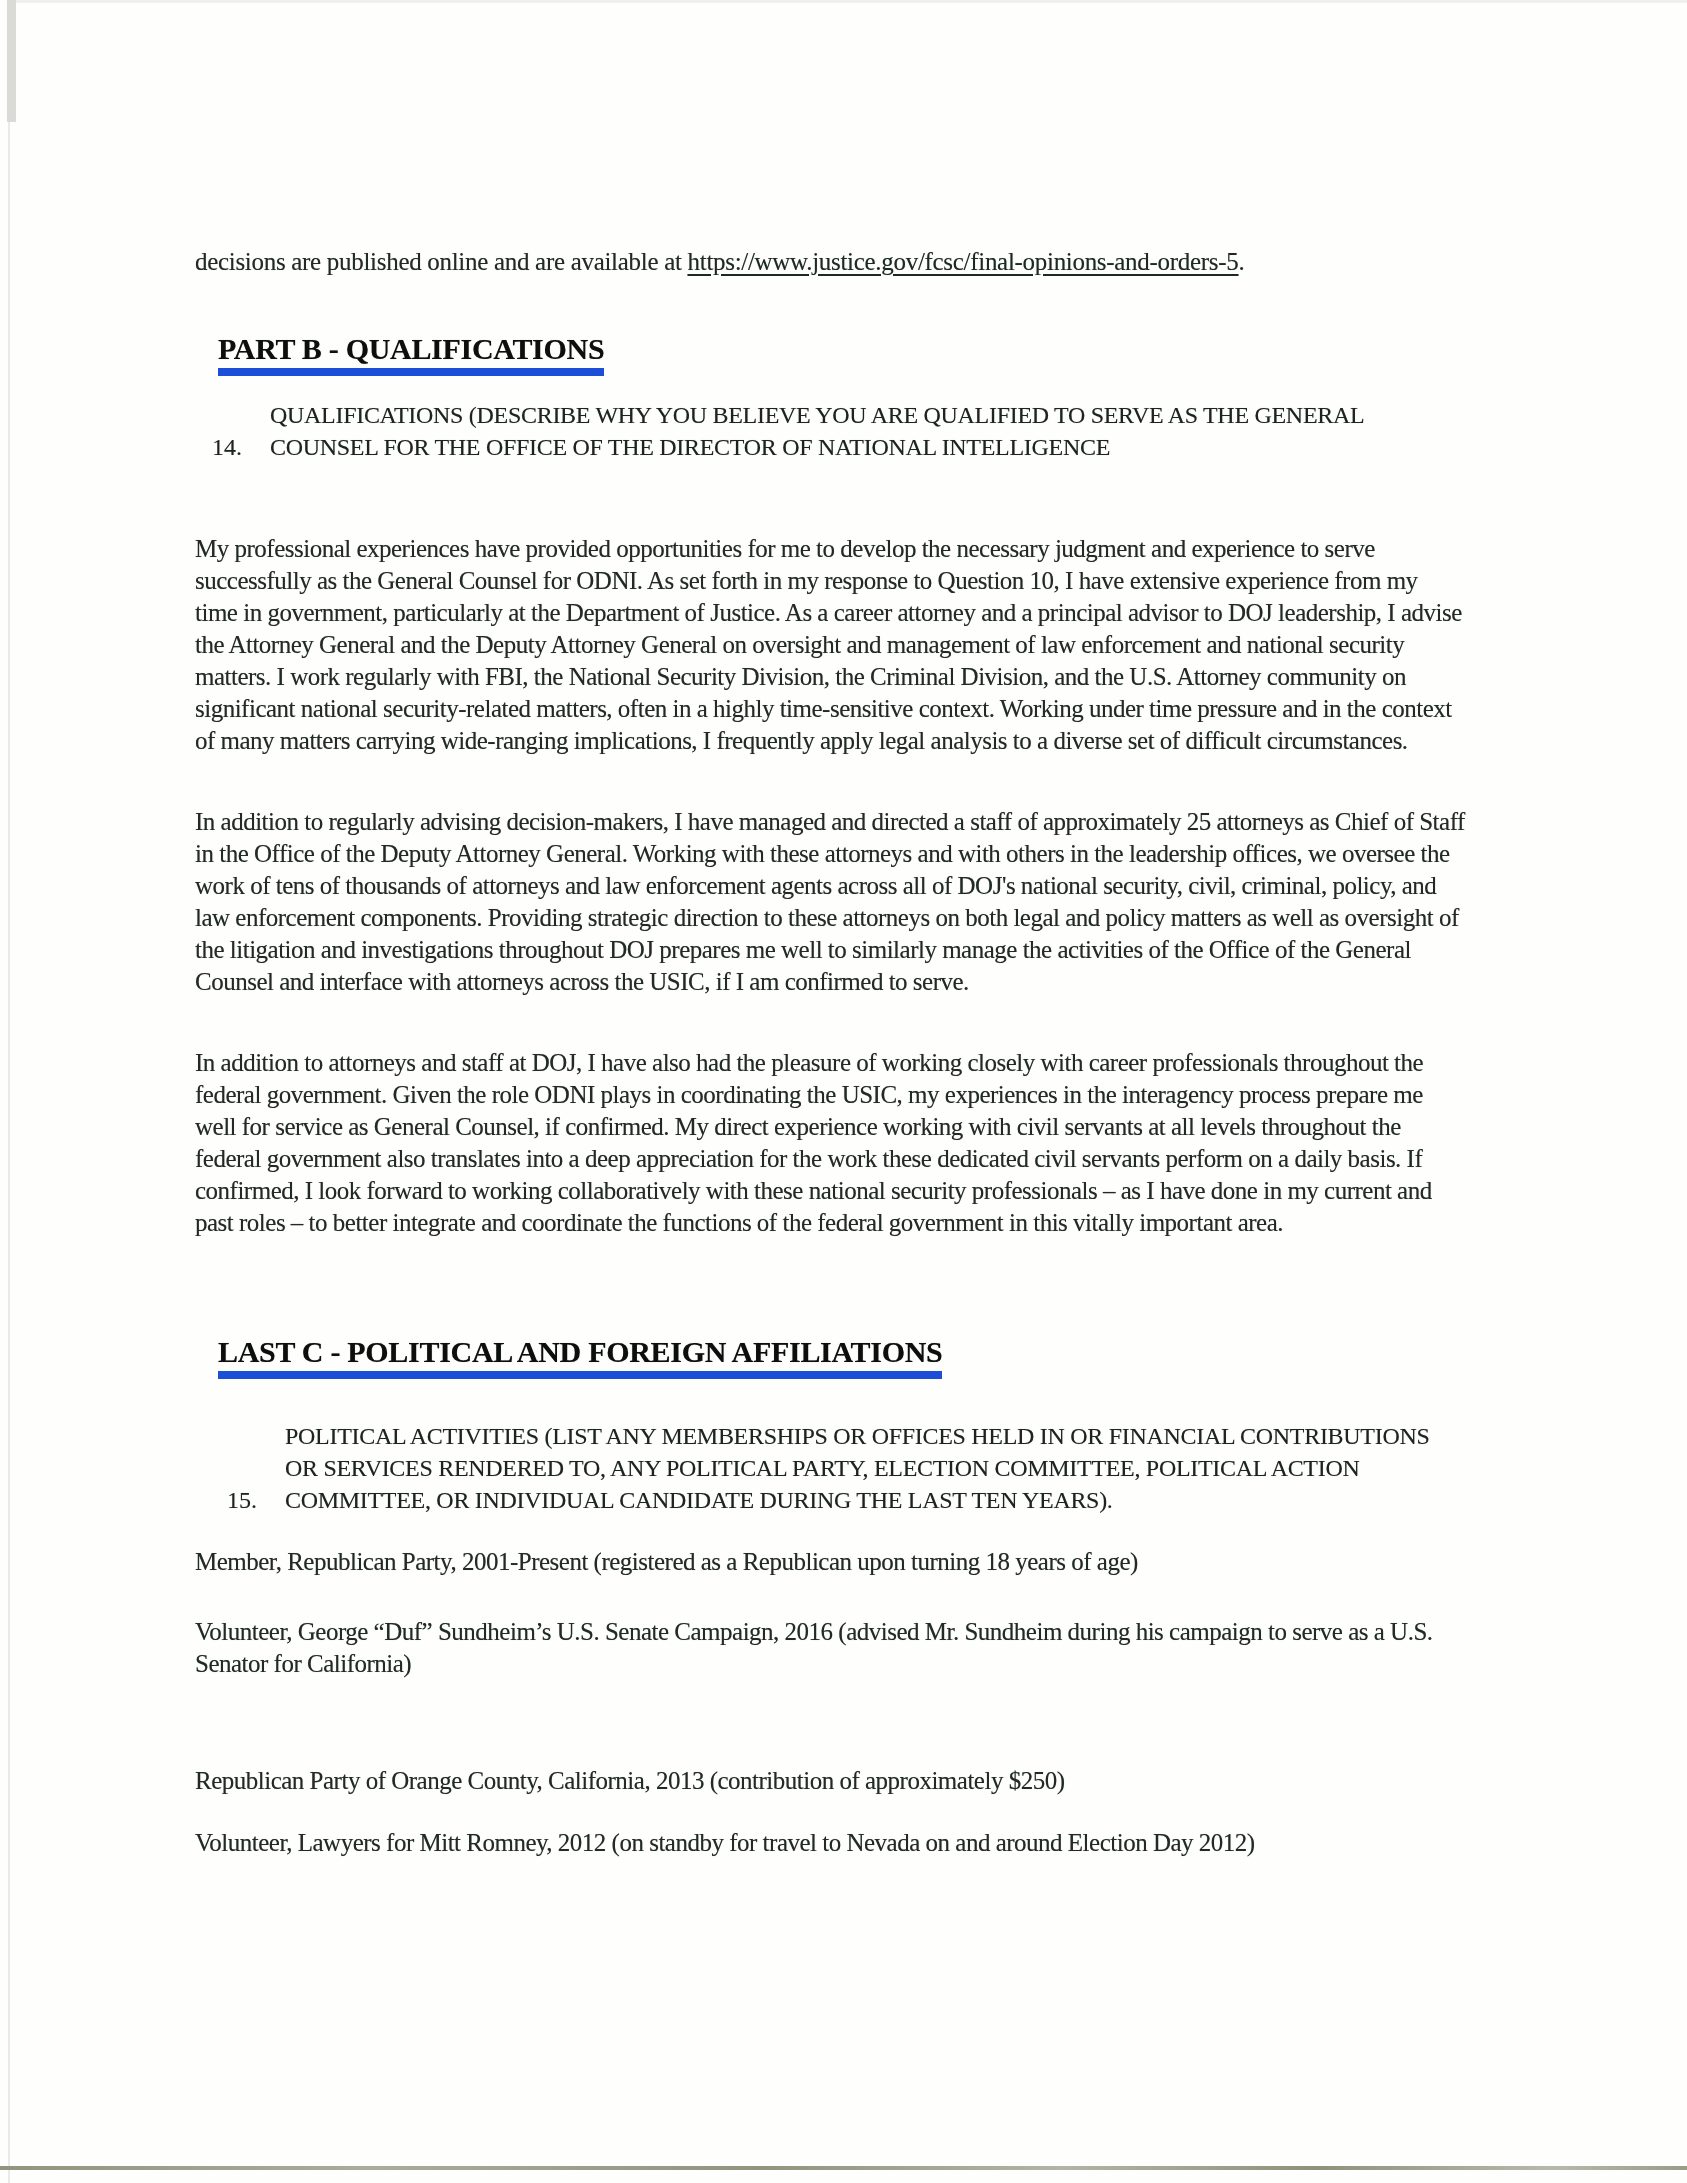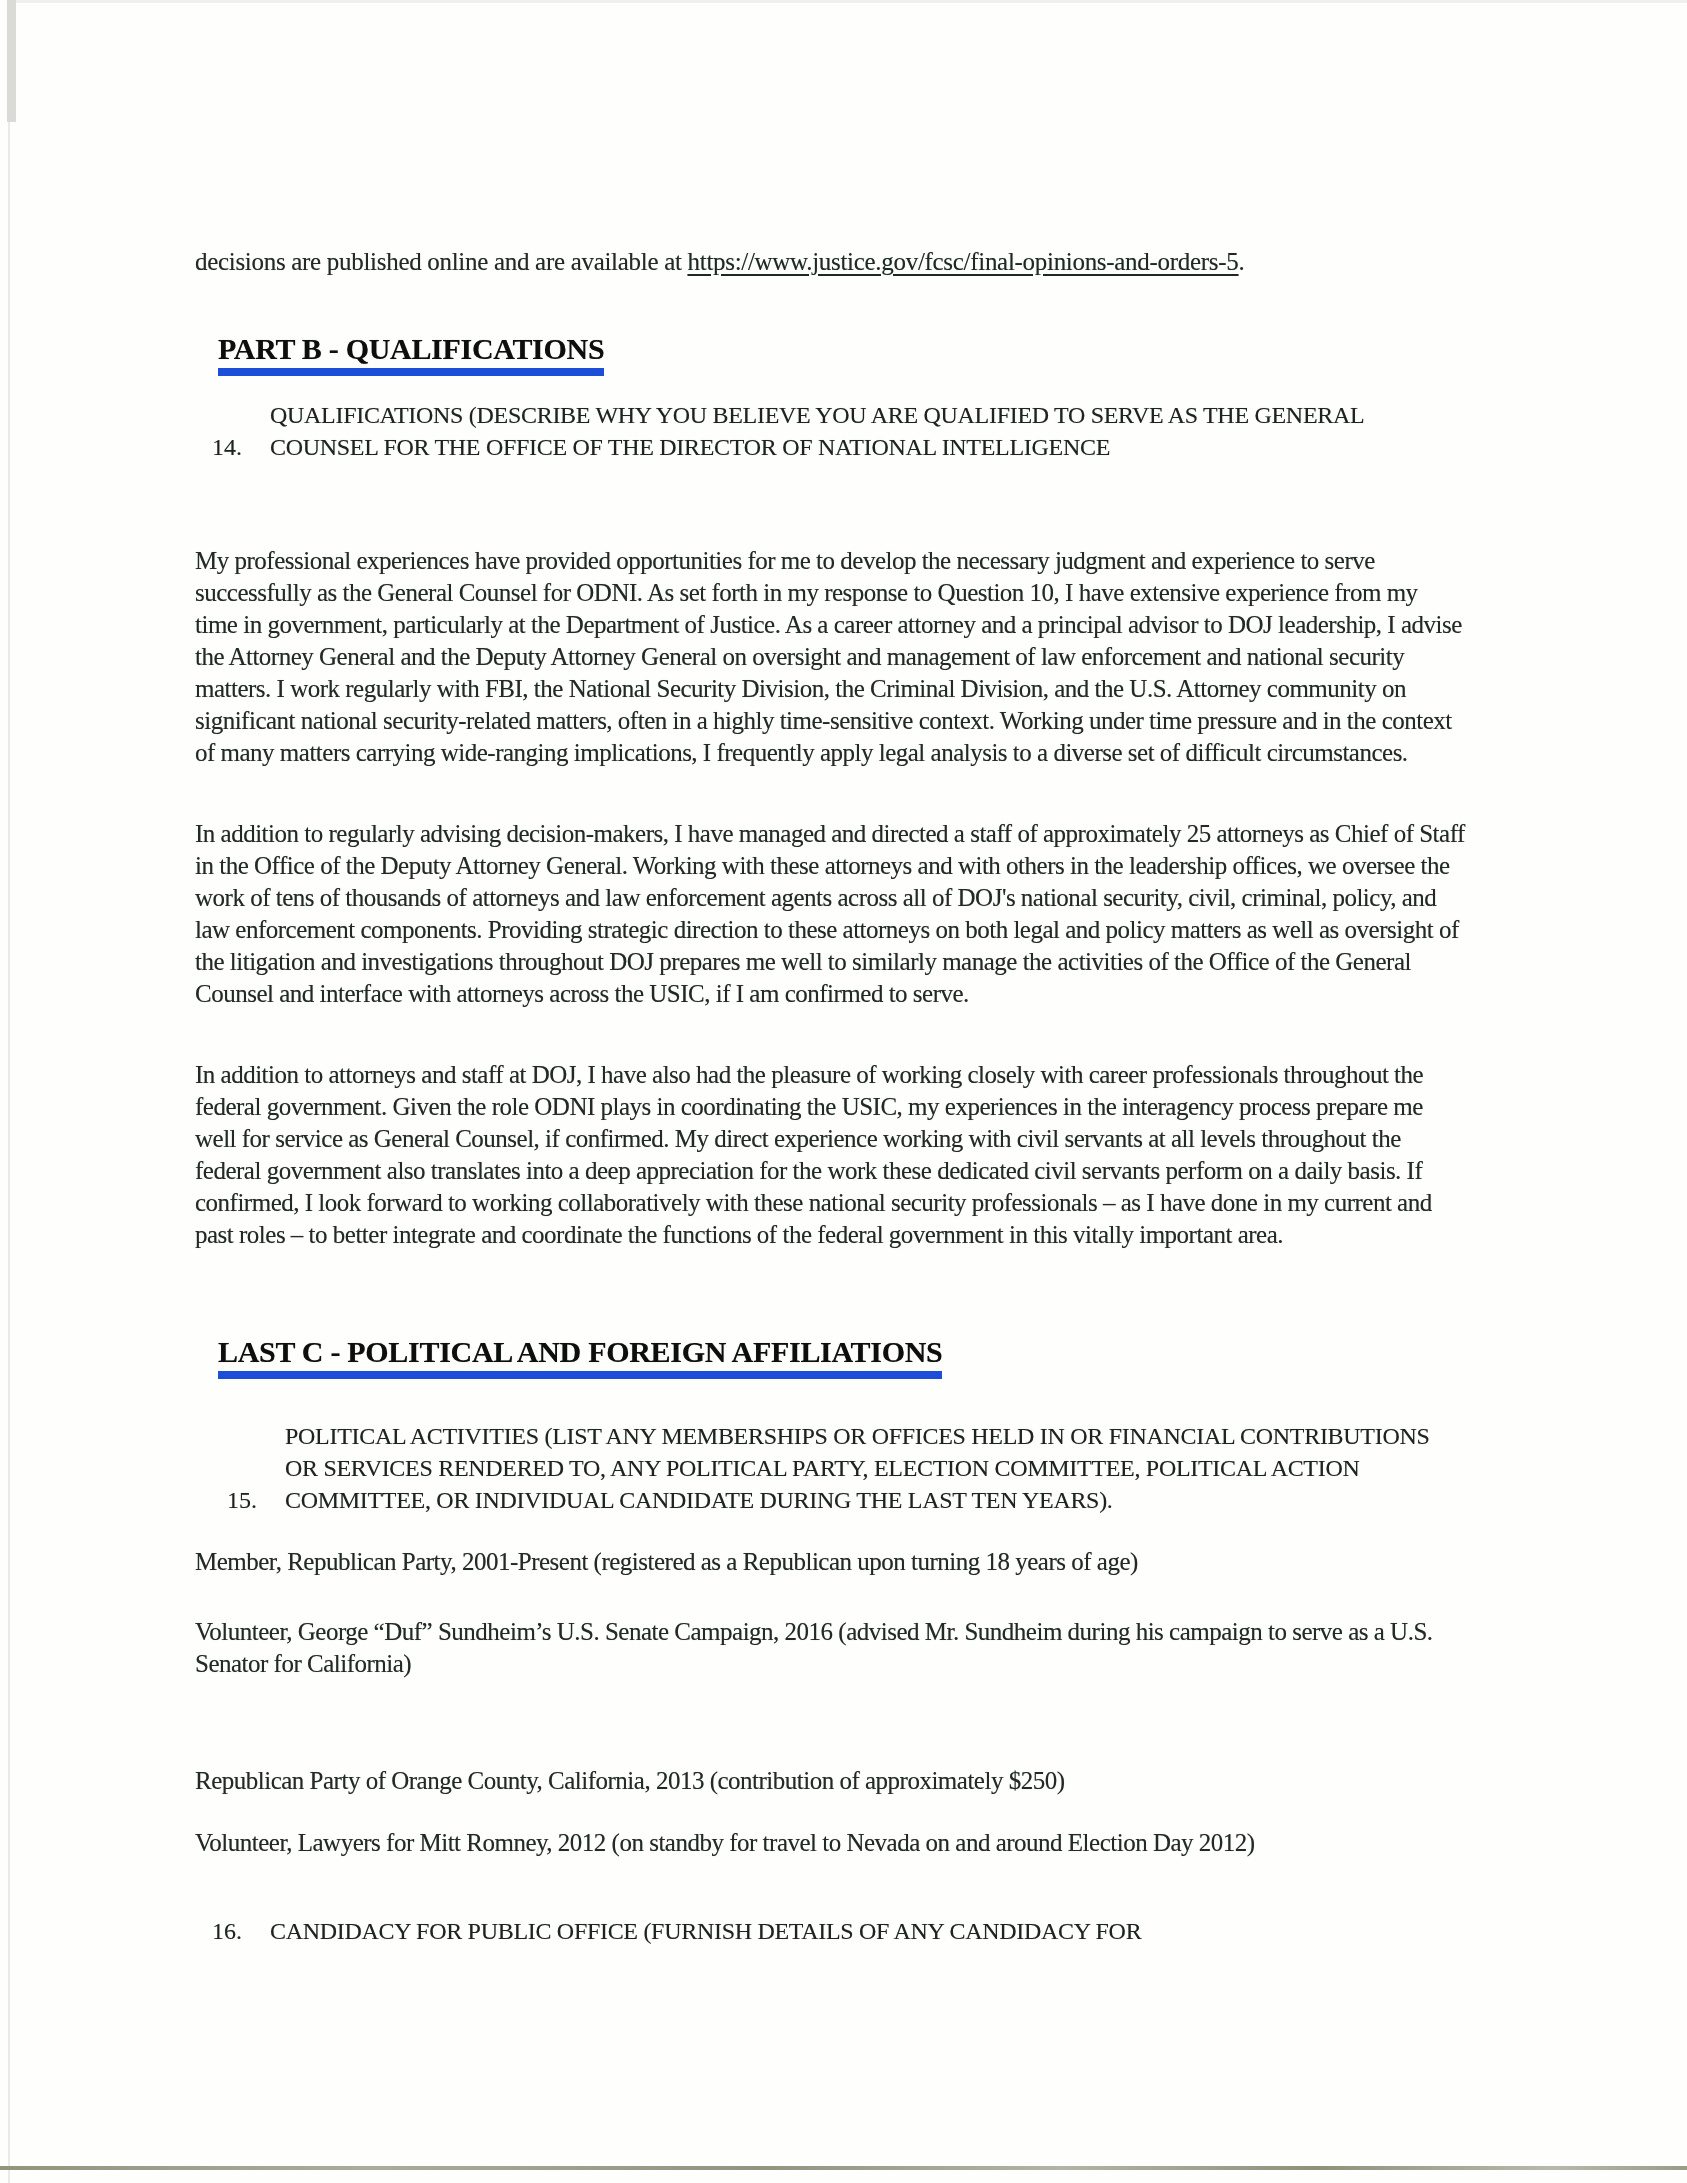--- a/index.html
+++ b/index.html
@@ -30,7 +30,7 @@
     font-size:24px;line-height:32px;letter-spacing:-0.3px;color:#1d241f;
     width:1164px;
   }
-  .para{left:195px;width:1270px;margin-top:12px;}
+  .para{left:195px;width:1270px;}
   .activity{left:195px;width:1270px;}
   
   .artifact-top{position:absolute;left:13.2px;top:0;width:1674px;height:3.3px;background:#f0f0ec;}

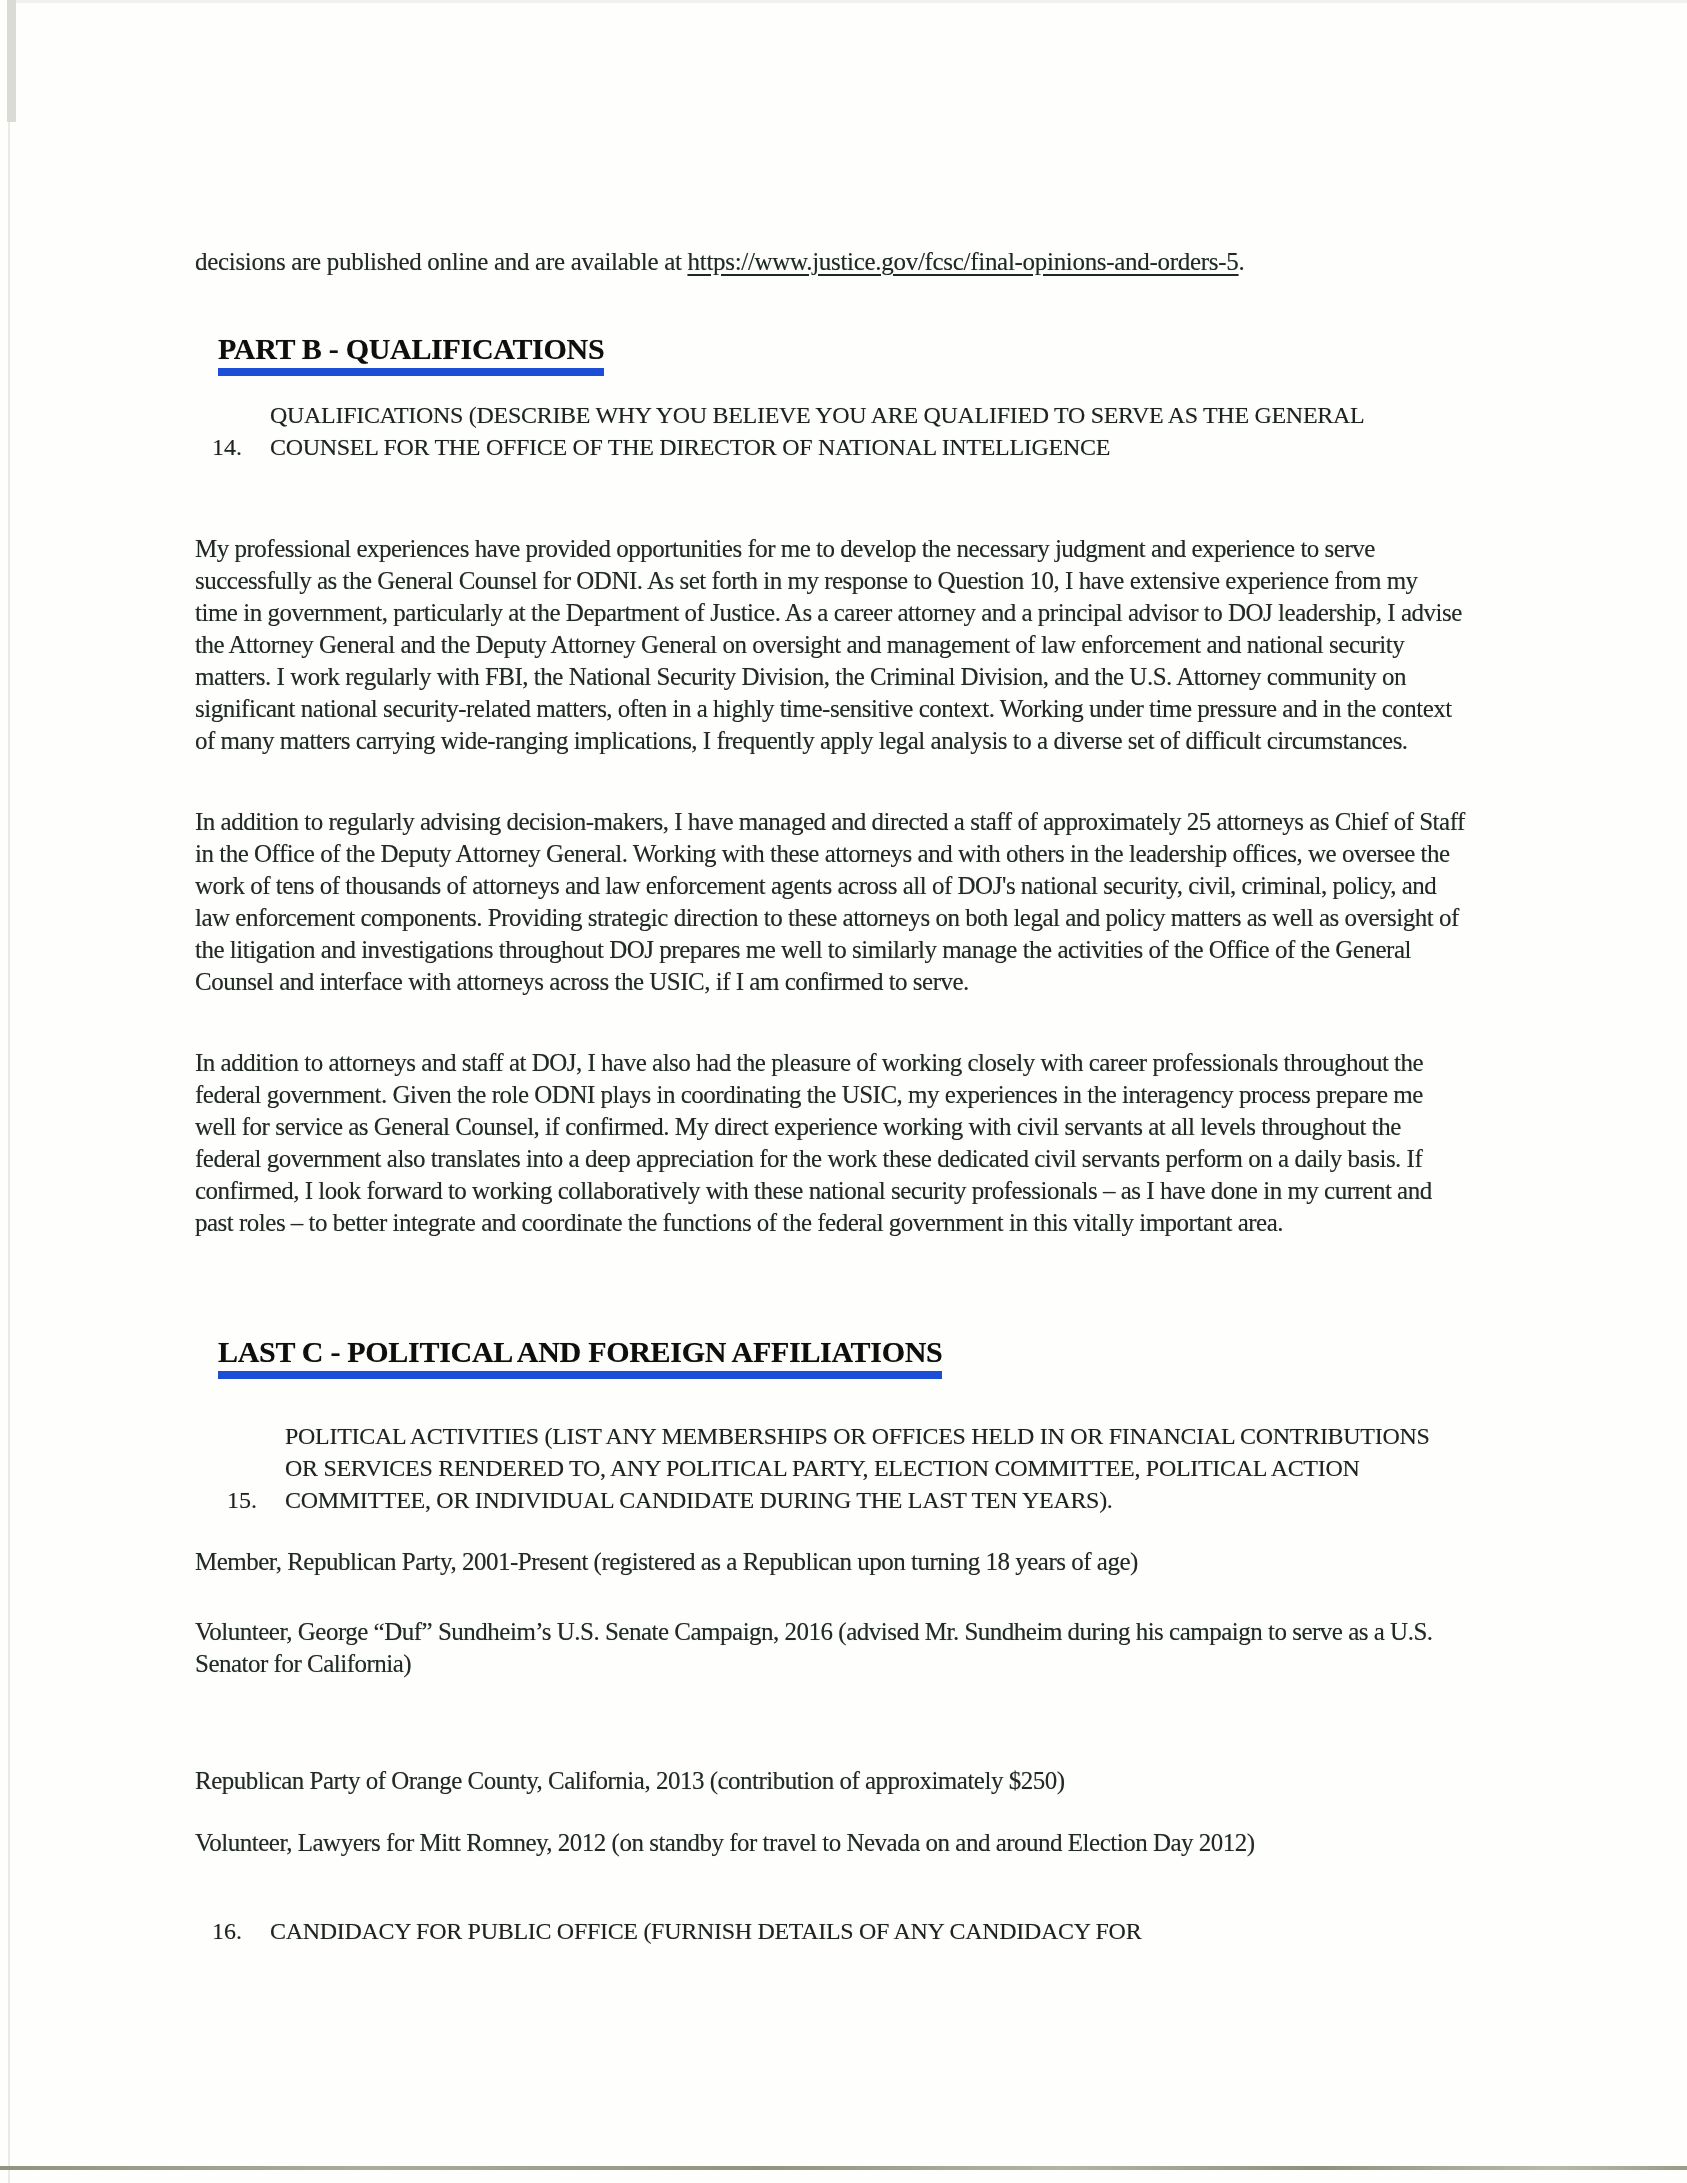--- a/index.html
+++ b/index.html
@@ -82,10 +82,6 @@
   <div class="block activity body-text scan-text" style="top:1765px;">Republican Party of Orange County, California, 2013 (contribution of approximately $250)</div>
   <div class="block activity body-text scan-text" style="top:1827px;">Volunteer, Lawyers for Mitt Romney, 2012 (on standby for travel to Nevada on and around Election Day 2012)</div>
 
-  <div class="question scan-text" style="left:212px;top:1915px;">
-    <div class="q-number">16.</div>
-    <div class="q-text" style="width:1257px;">CANDIDACY FOR PUBLIC OFFICE (FURNISH DETAILS OF ANY CANDIDACY FOR</div>
-  </div>
 
 </div>
 

